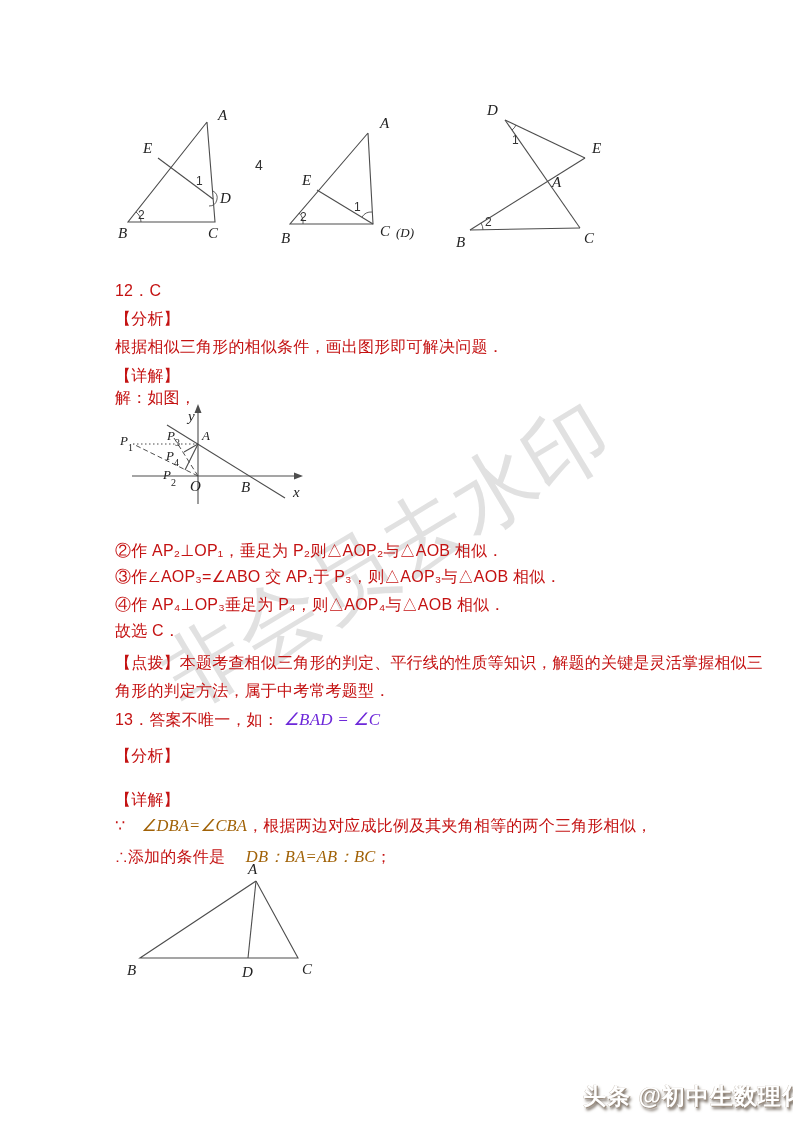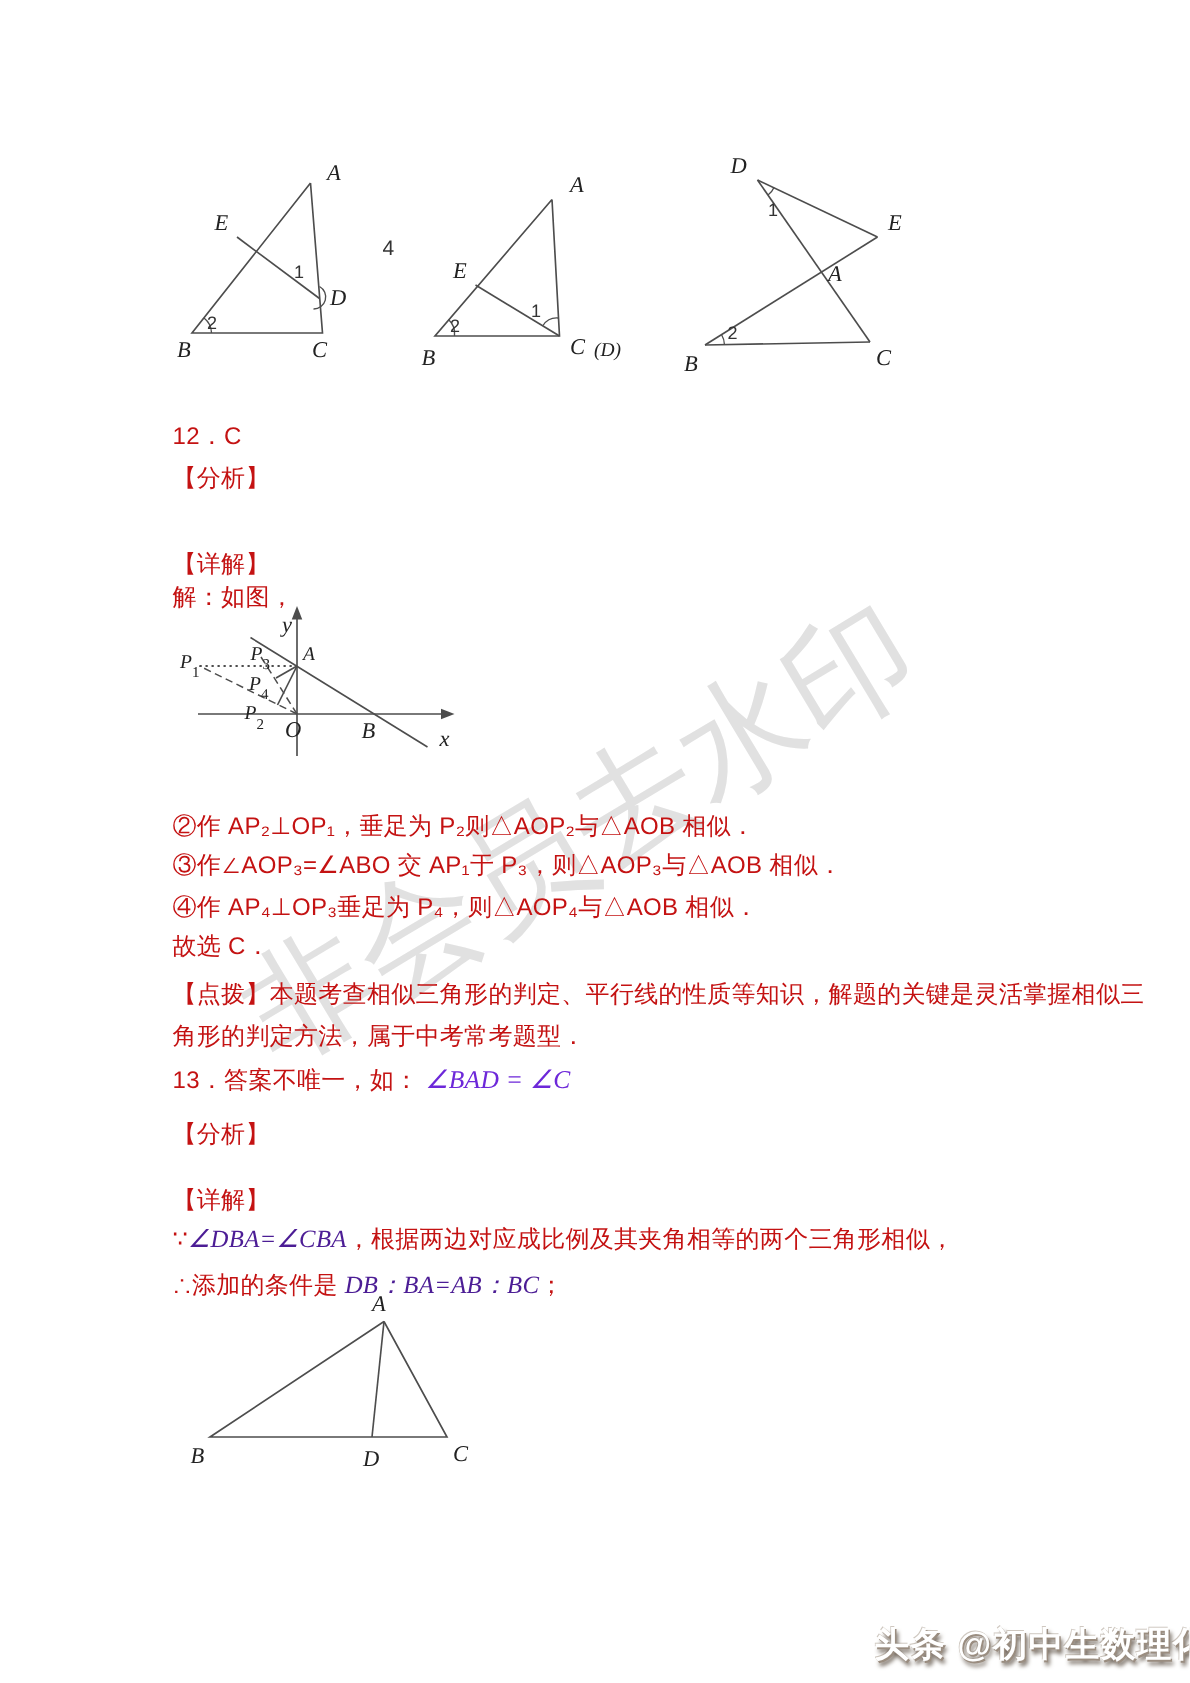--- a/index.html
+++ b/index.html
@@ -83,6 +83,7 @@
 
   <div class="tline" style="top:281px">12．C</div>
   <div class="tline" style="top:309px">【分析】</div>
+  <div class="tline" style="top:337px">根据相似三角形的相似条件，画出图形即可解决问题．</div>
   <div class="tline" style="top:366px">【详解】</div>
   <div class="tline" style="top:388px">解：如图，</div>
 

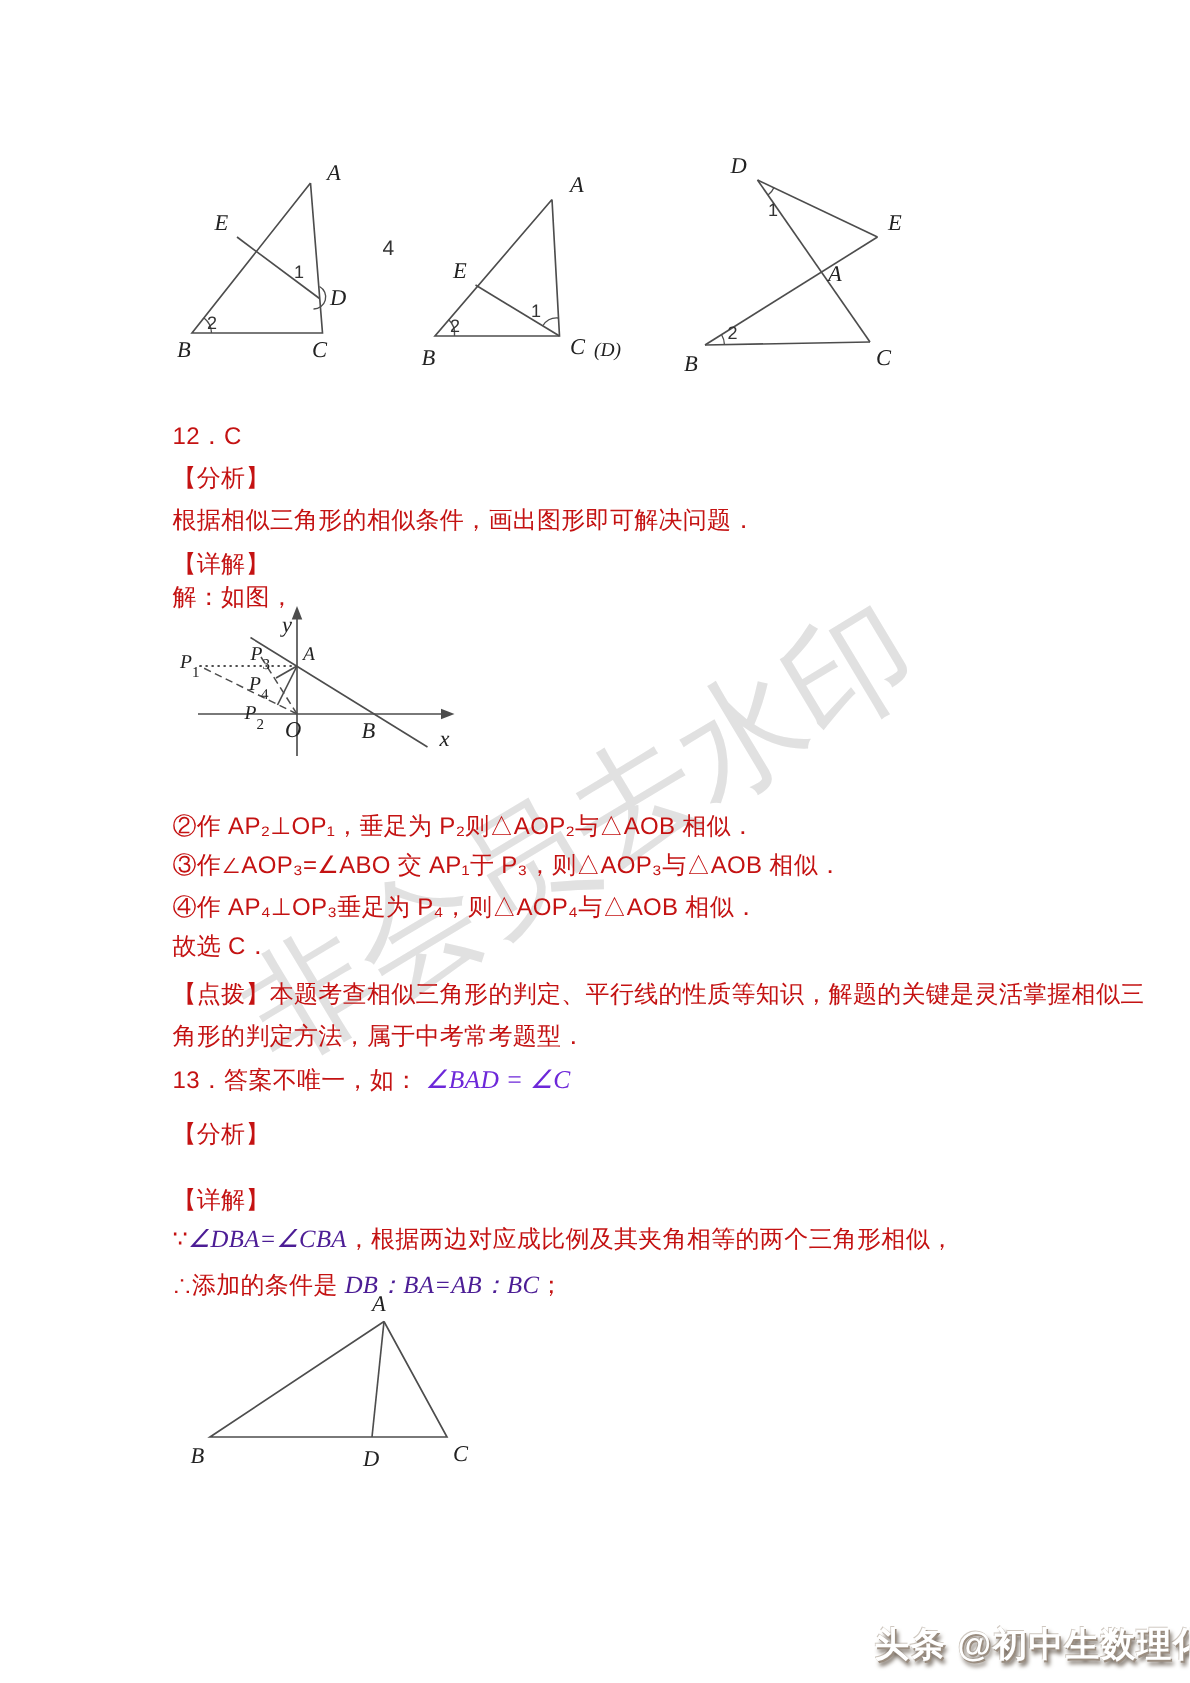--- a/index.html
+++ b/index.html
@@ -12,7 +12,7 @@
   .tline{position:absolute;left:115px;font-size:16px;color:#c41212;white-space:nowrap;z-index:2;
         letter-spacing:0.2px;}
   .math-black{font-family:"Liberation Serif",serif;font-style:italic;color:#6d28d9;font-size:17px;}
-  .math-red{font-family:"Liberation Serif",serif;font-style:italic;color:#4c1d95;font-size:16.5px;}
+  .math-red{font-family:"Liberation Serif",serif;font-style:italic;color:#a16207;font-size:16.5px;margin-left:16px;}
   svg{position:absolute;z-index:1;}
   svg .edge{stroke:#4d4d4d;stroke-width:1.1;fill:none;}
   svg .arc{stroke:#4d4d4d;stroke-width:0.9;fill:none;}

